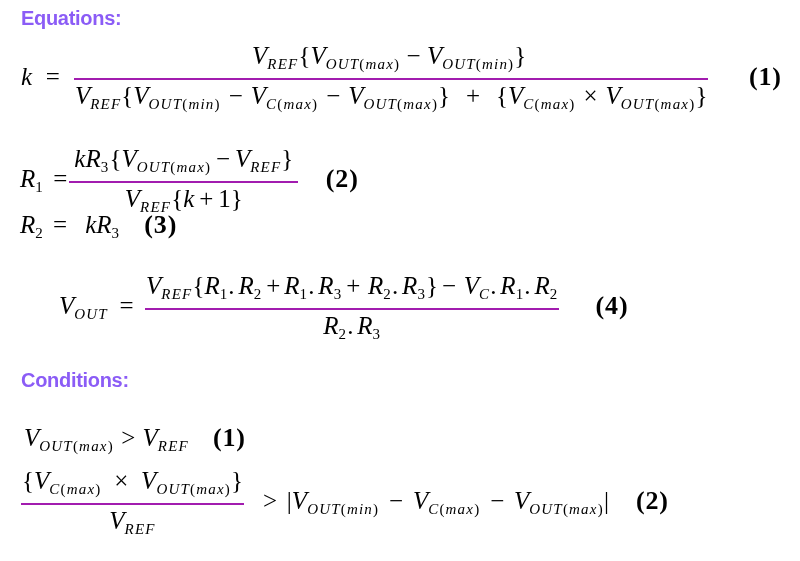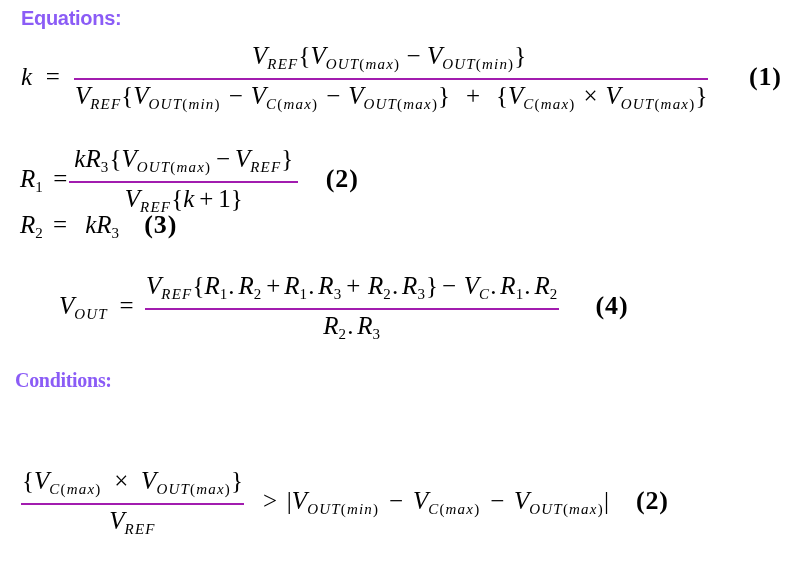--- a/index.html
+++ b/index.html
@@ -19,7 +19,7 @@
 
   
   #h-equations  { left: 21px; top: 8px; }
-  #h-conditions { left: 15px; top: 370px; font-family: Liberation Serif, serif; }
+  #h-conditions { left: 21px; top: 370px; }
   #eq1 { left: 21px; top: 50.5px; }
   #eq1 .lhs { word-spacing: 0.6px; }
   #eq1 .num { word-spacing: 0; padding-right: 5px; }

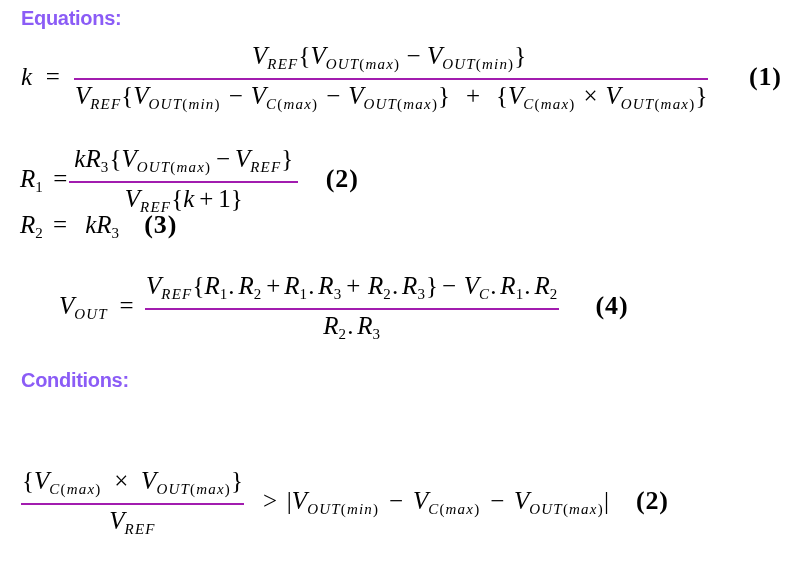--- a/index.html
+++ b/index.html
@@ -75,6 +75,9 @@
 
   <div class="heading" id="h-conditions">Conditions:</div>
 
+  <div class="row" id="cond1">
+    <span class="m lhs"><i>V</i><span class="sub"><i>OUT</i>(<i>max</i>)</span> &gt; <i>V</i><span class="sub"><i>REF</i></span></span><span class="m label">(1)</span>
+  </div>
 
   <div class="row" id="cond2">
     <span class="frac"><span class="m num">{<i>V</i><span class="sub"><i>C</i>(<i>max</i>)</span> × <i>V</i><span class="sub"><i>OUT</i>(<i>max</i>)</span>}</span><span class="m den"><i>V</i><span class="sub"><i>REF</i></span></span></span><span class="m rhs">&gt; |<i>V</i><span class="sub"><i>OUT</i>(<i>min</i>)</span> − <i>V</i><span class="sub"><i>C</i>(<i>max</i>)</span> − <i>V</i><span class="sub"><i>OUT</i>(<i>max</i>)</span>|</span><span class="m label">(2)</span>

